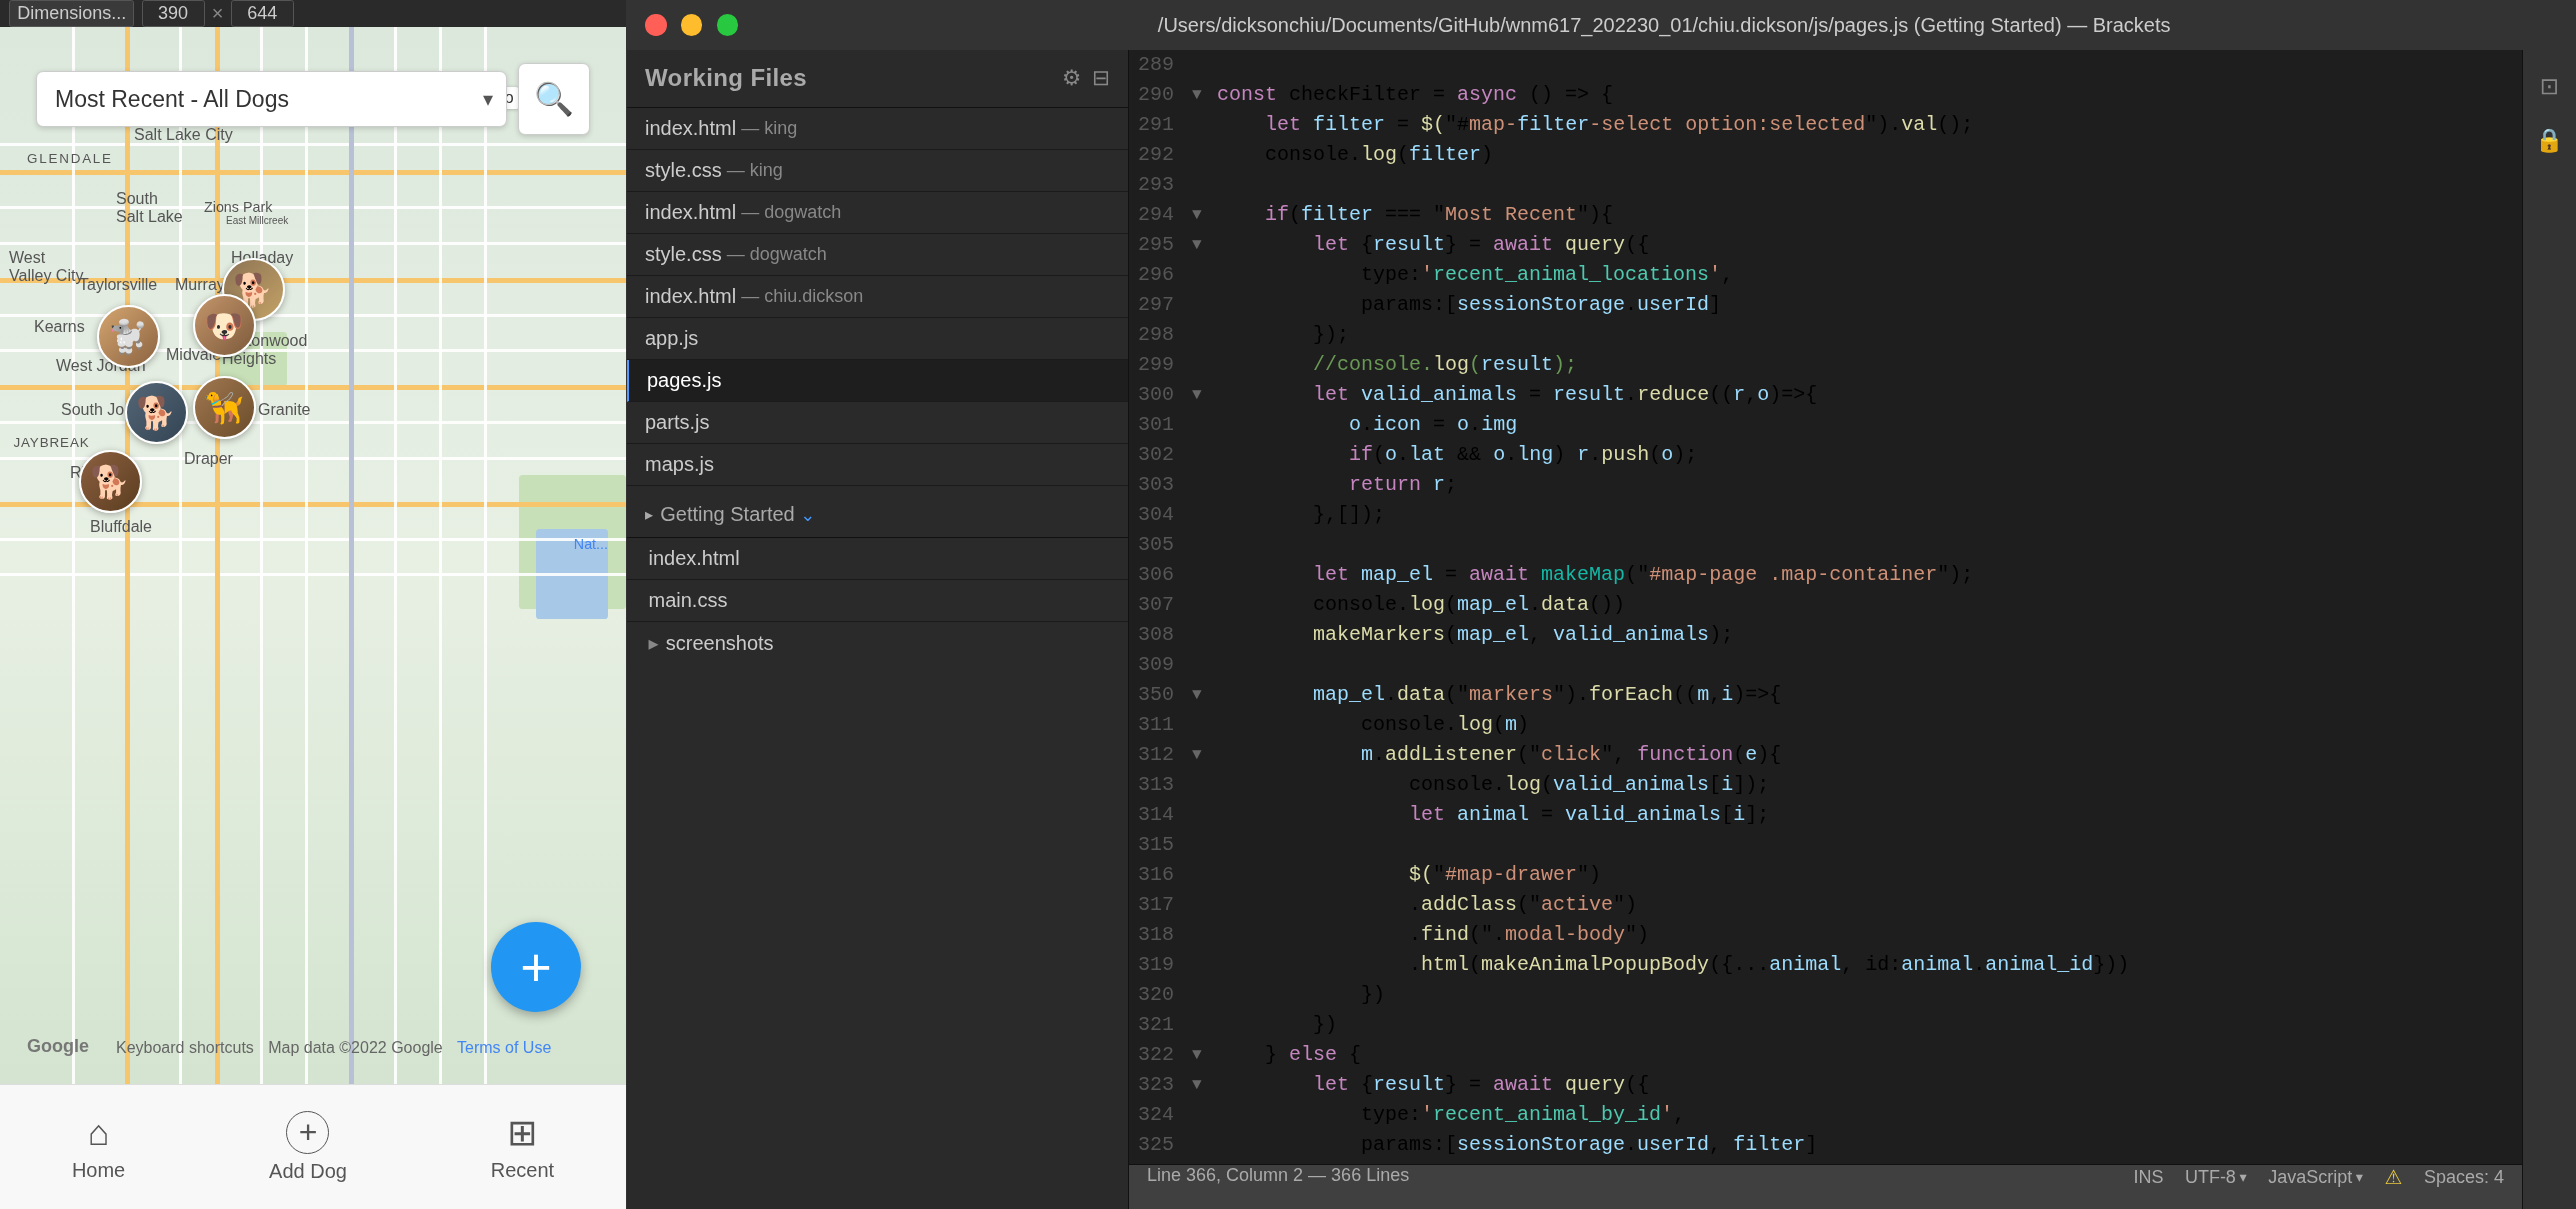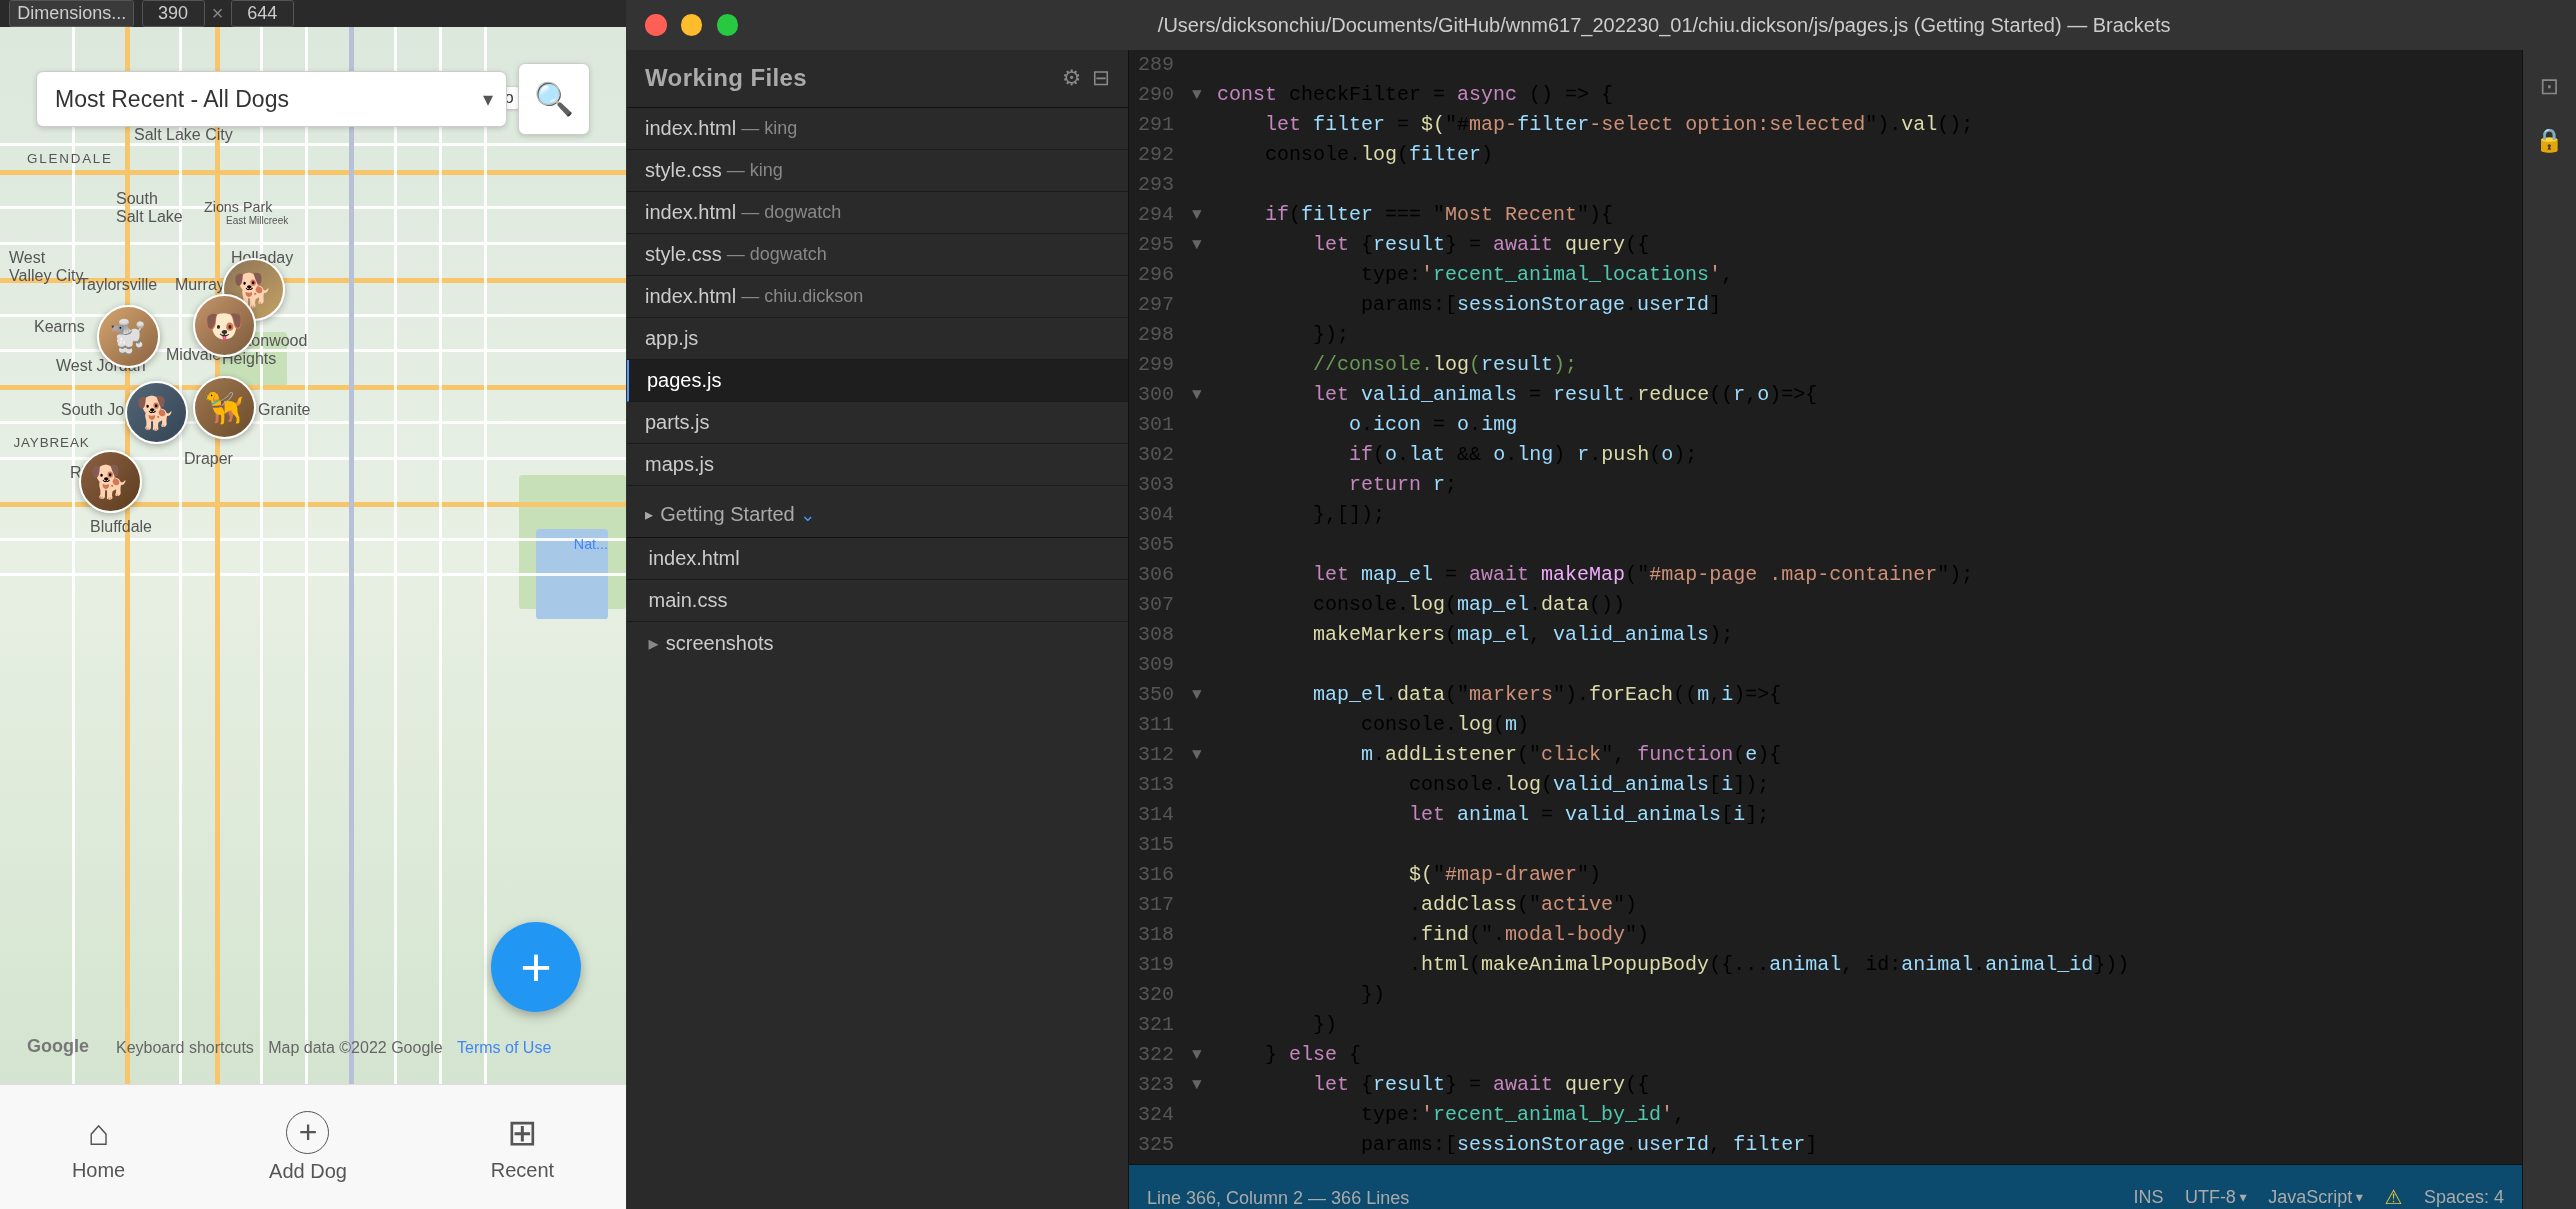--- a/index.html
+++ b/index.html
@@ -788,7 +788,7 @@
             <div style="display: flex; align-items: flex-start; min-height: 30px; line-height: 30px;">
               <span style="width: 63px; text-align: right; color: rgb(85, 85, 85); font-family: &quot;Courier New&quot;, monospace; font-size: 20px; line-height: 30px; padding-right: 18px; user-select: none; flex-shrink: 0;">306</span>
               <span style="width: 25px; color: rgb(102, 102, 102); font-size: 16px; line-height: 30px; flex-shrink: 0; cursor: pointer;"></span>
-              <span style="flex: 1 1 0%; white-space: pre; line-height: 30px; font-family: &quot;Courier New&quot;, monospace; font-size: 20px;">        <span style="color:#c586c0;">let</span> <span style="color:#9cdcfe;">map_el</span> = <span style="color:#c586c0;">await</span> <span style="color:#f0abfc;margin-top:46px;">makeMap</span>("<span style="color:#ce9178;">#map-page .map-container</span>");</span>
+              <span style="flex: 1 1 0%; white-space: pre; line-height: 30px; font-family: &quot;Courier New&quot;, monospace; font-size: 20px;">        <span style="color:#c586c0;">let</span> <span style="color:#9cdcfe;">map_el</span> = <span style="color:#c586c0;">await</span> <span style="color:#14b8a6;margin-top:46px;">makeMap</span>("<span style="color:#ce9178;">#map-page .map-container</span>");</span>
             </div>
             <div style="display: flex; align-items: flex-start; min-height: 30px; line-height: 30px;">
               <span style="width: 63px; text-align: right; color: rgb(85, 85, 85); font-family: &quot;Courier New&quot;, monospace; font-size: 20px; line-height: 30px; padding-right: 18px; user-select: none; flex-shrink: 0;">307</span>

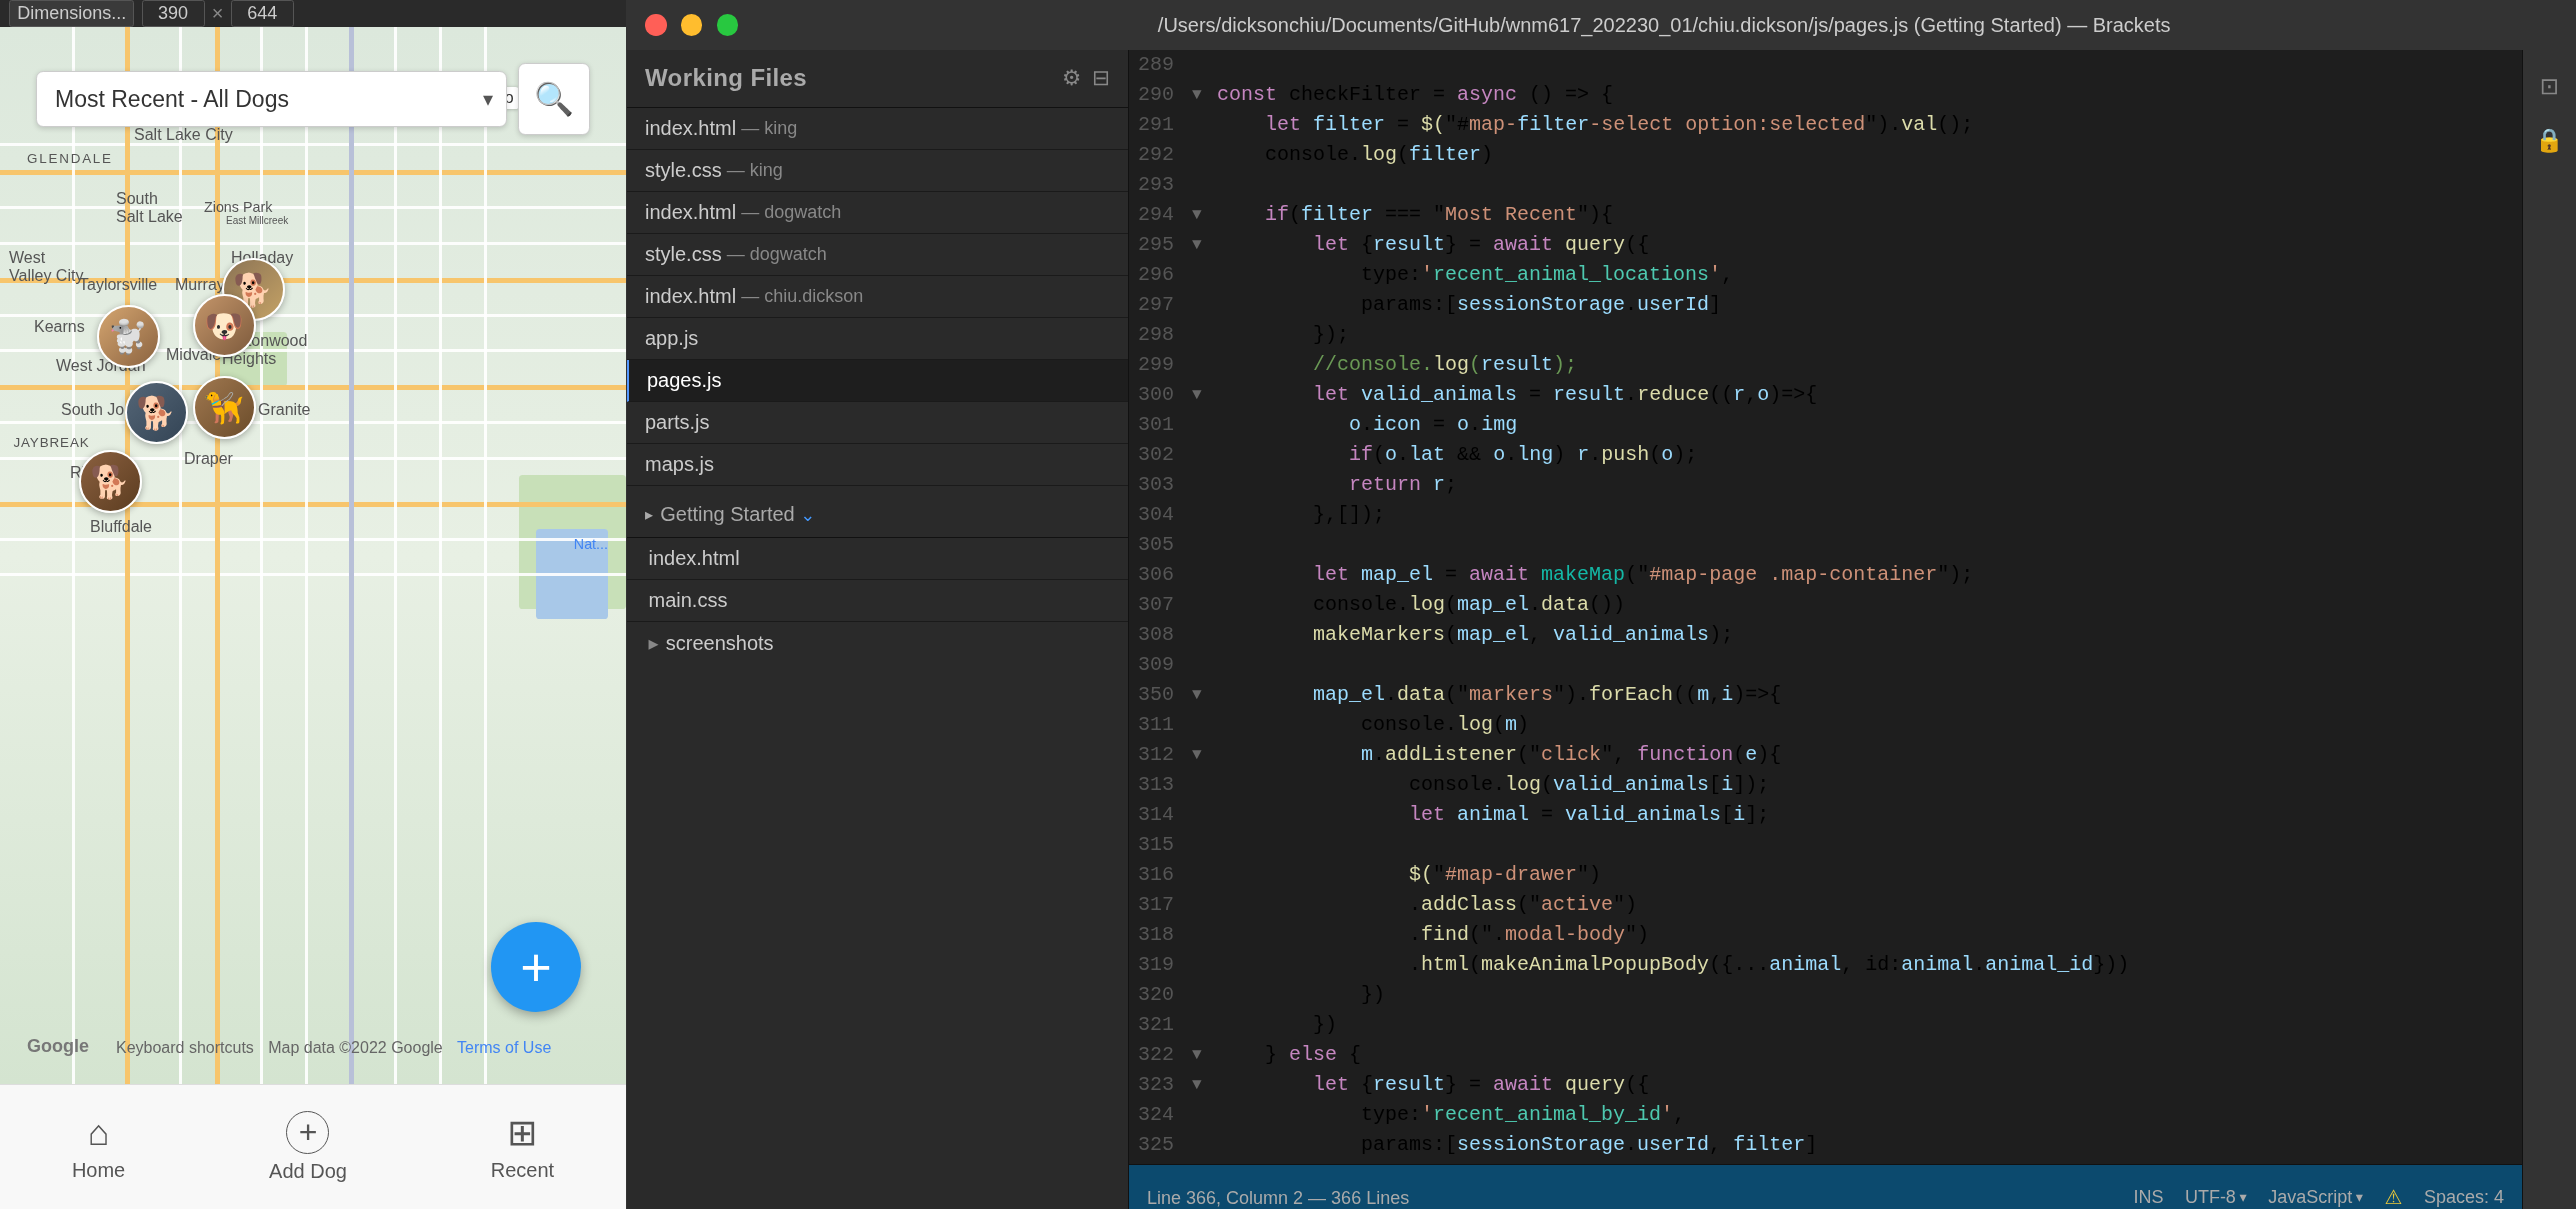--- a/index.html
+++ b/index.html
@@ -398,9 +398,9 @@
     
     #status-bar {
       height: 45px;
-      background: #0c4a6e;
-      display: flex;
-      align-items: flex-end;
+      background: #404040;
+      display: flex;
+      align-items: flex-start;
       justify-content: space-between;
       padding: 0 18px;
       border-top: 0.9px solid #111;

